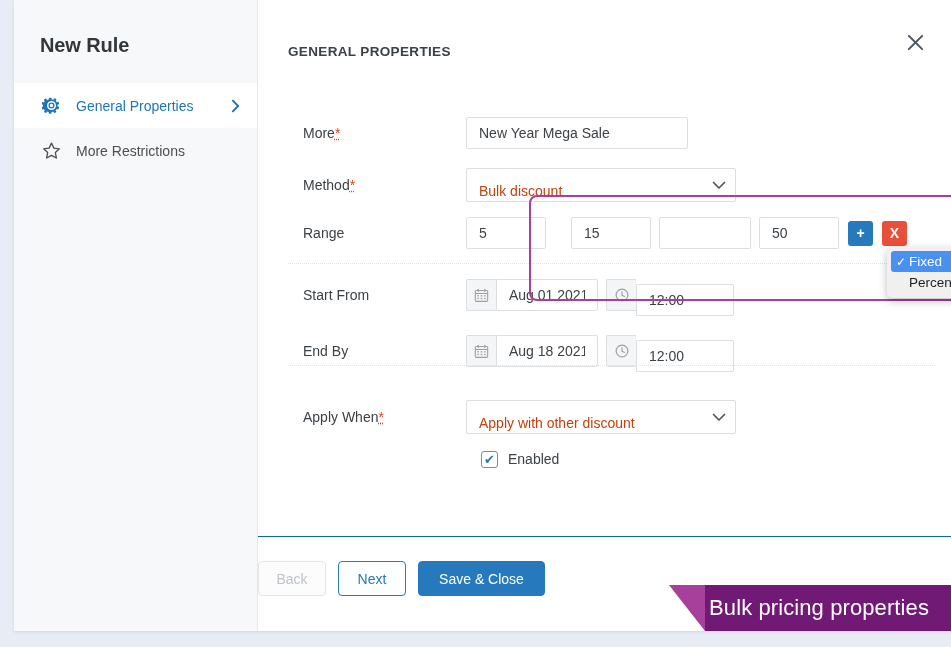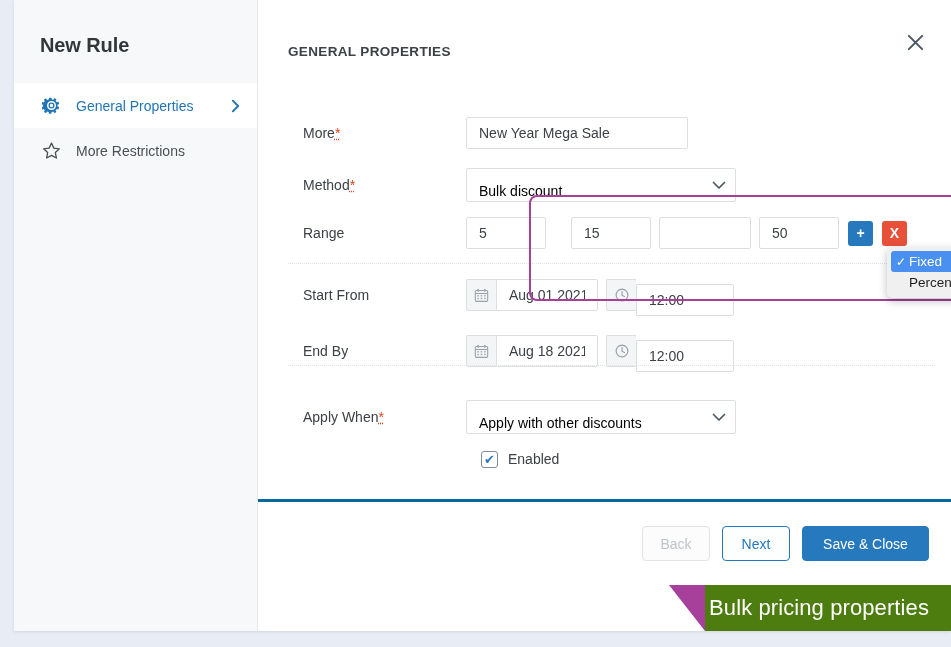--- a/index.html
+++ b/index.html
@@ -162,7 +162,7 @@
     border: 1px solid #dcdfe2;
     background: #ffffff;
     font-size: 14px;
-    color: #000000;
+    color: #c2410c;
     padding: 12px 30px 0 12px;
     border-radius: 2px;
     display: flex;

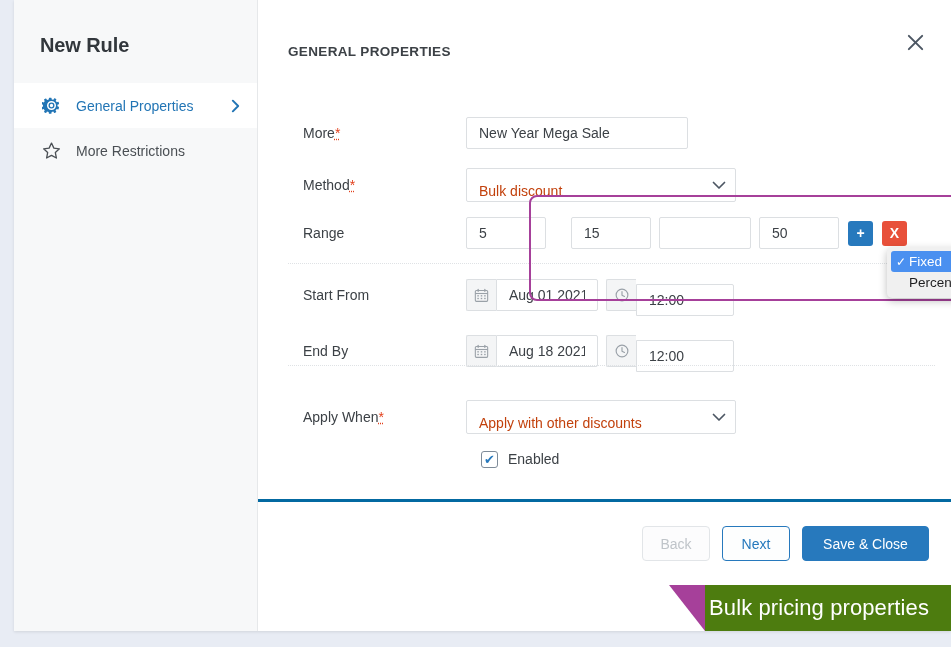--- a/index.html
+++ b/index.html
@@ -554,7 +554,7 @@
         <div class="row-field">
           <div class="sel-wrap">
             <div class="sel" id="applywhen-sel">
-              <span>Apply with other discounts</span>
+              <span>Apply with other discount</span>
             </div>
             <span class="sel-caret">
               <svg width="14" height="9" viewBox="0 0 14 9" fill="none" stroke="#4c5663" stroke-width="1.7" stroke-linecap="round" stroke-linejoin="round">

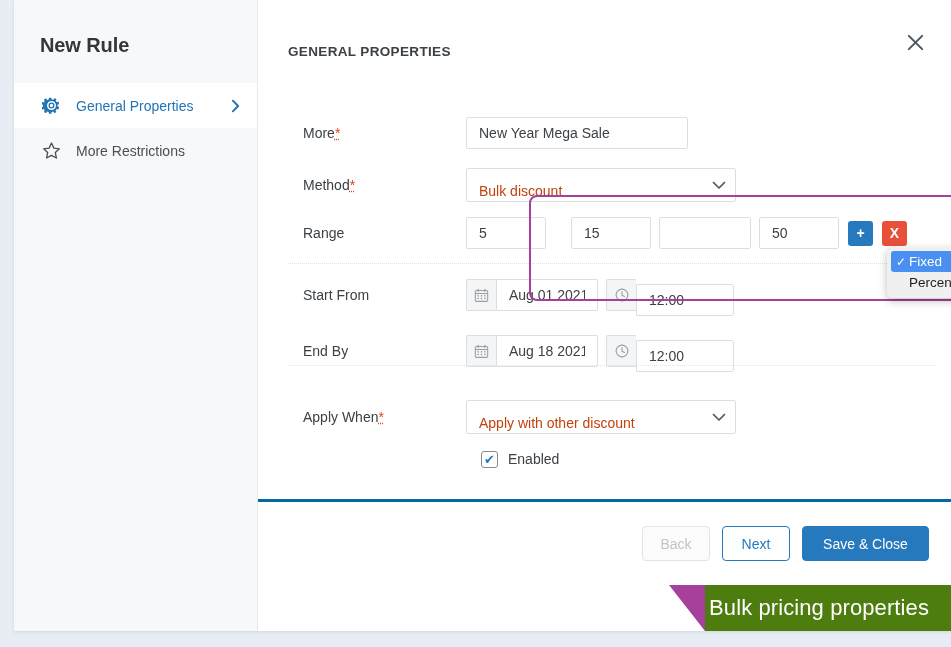--- a/index.html
+++ b/index.html
@@ -322,11 +322,10 @@
 
   
   #footer {
-    height: 132px;
-    border-top: 3px solid #0369a1;
+    height: 95px;
+    border-top: 1px solid #0369a1;
     display: flex;
     align-items: flex-start;
-    justify-content: flex-end;
     padding: 24px 22px 0 0;
     box-sizing: border-box;
   }

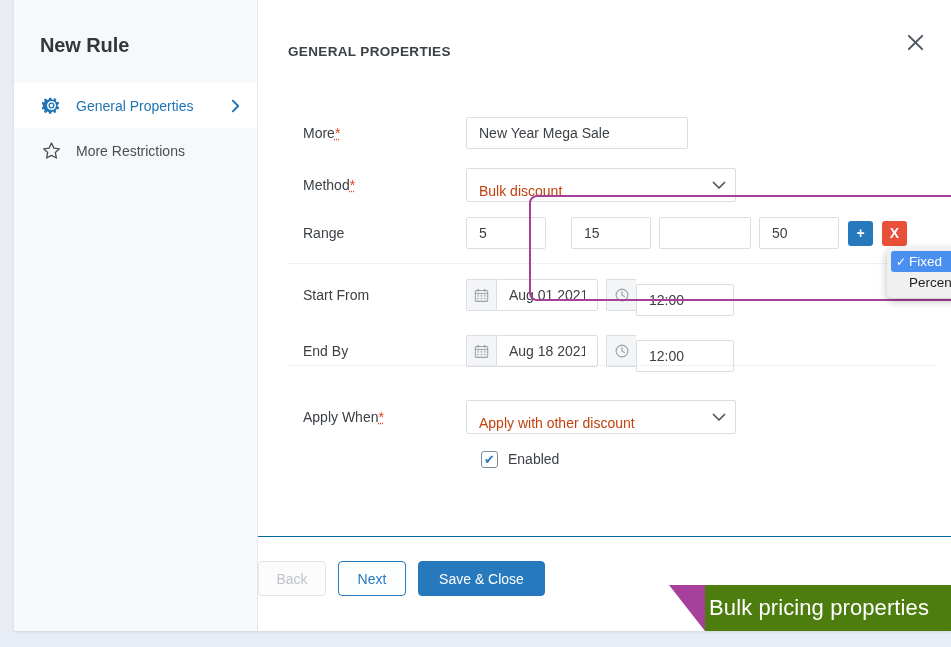--- a/index.html
+++ b/index.html
@@ -379,7 +379,7 @@
   }
   #banner-body {
     height: 46px;
-    background: #4d7c0f;
+    background: #701a75;
     color: #ffffff;
     font-size: 22px;
     display: flex;

